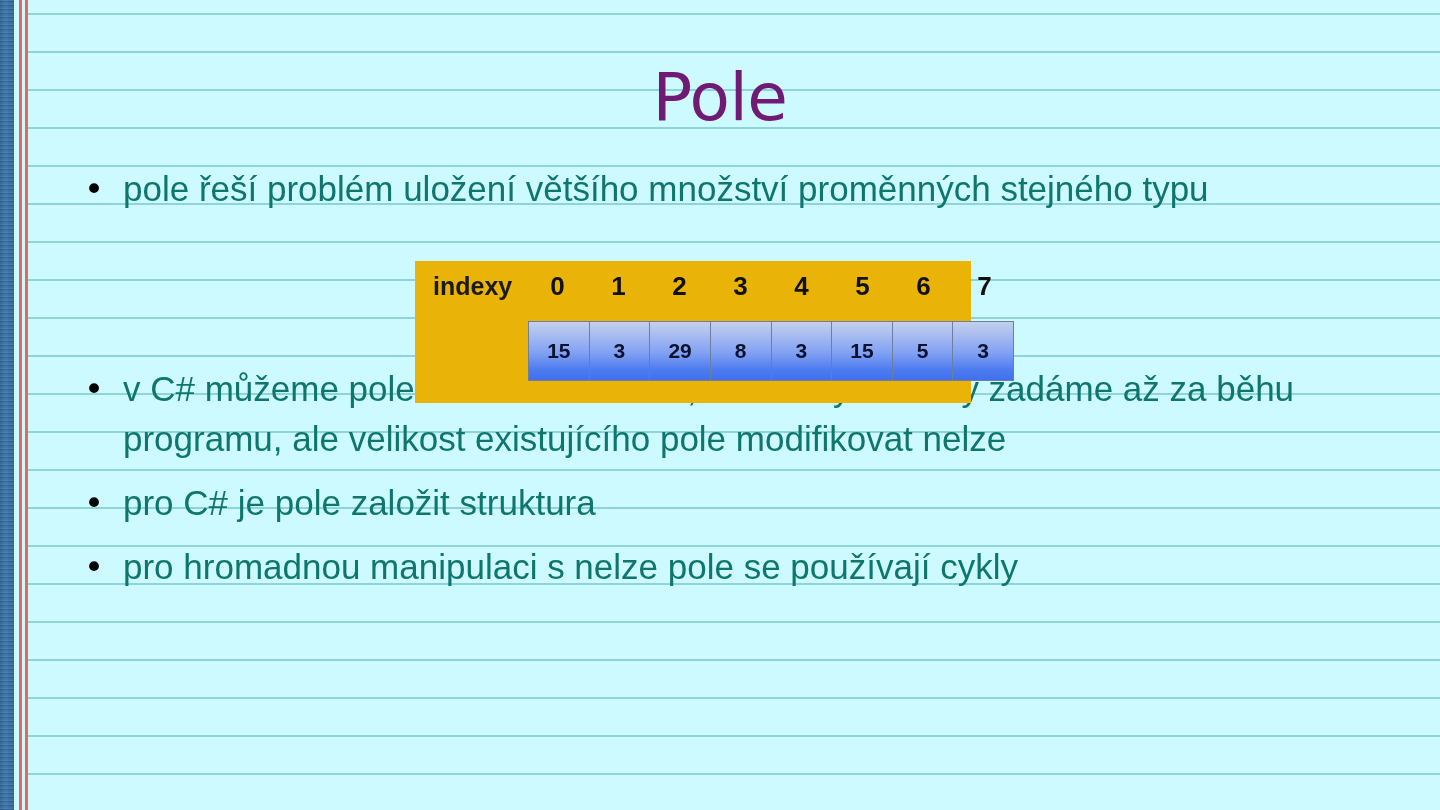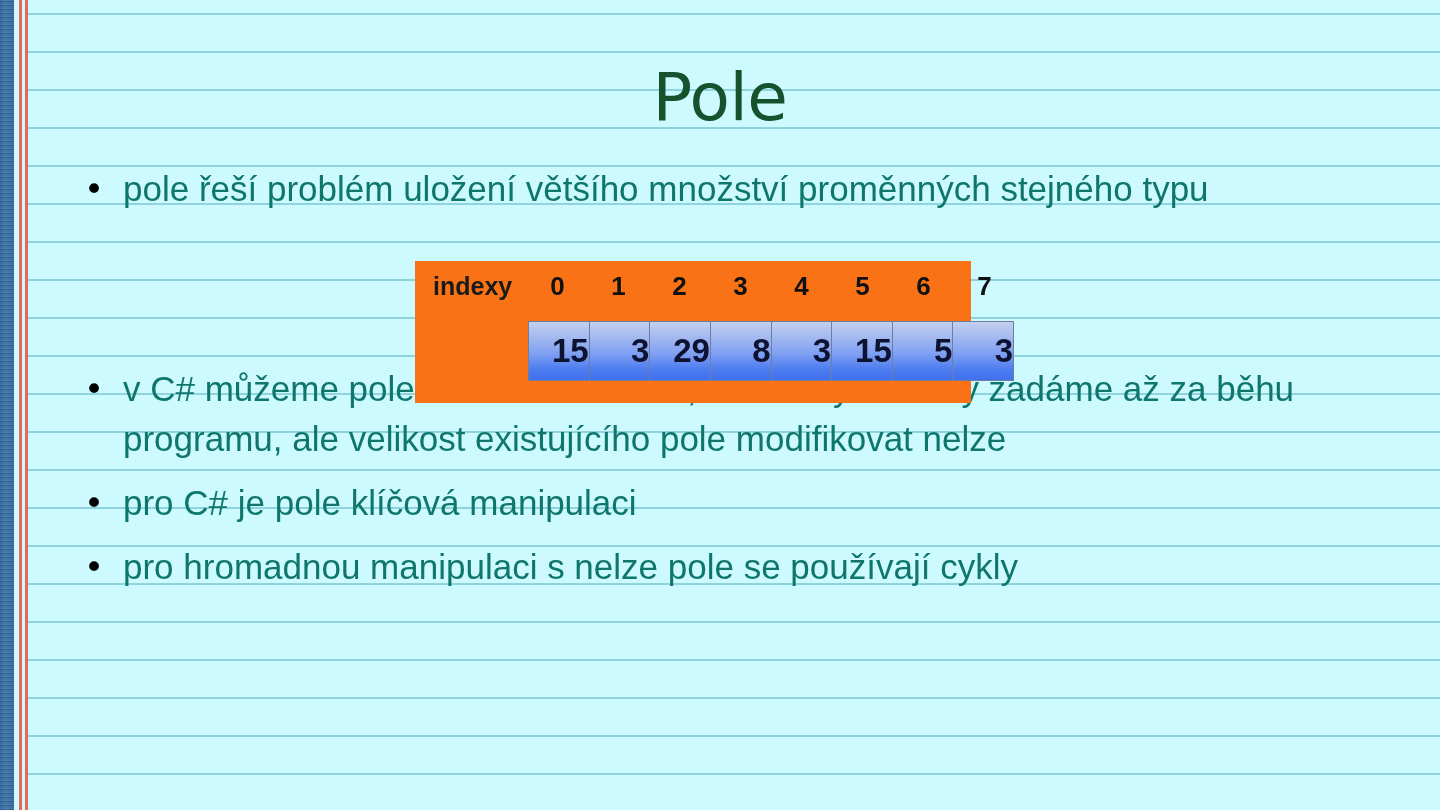--- a/index.html
+++ b/index.html
@@ -75,7 +75,7 @@
     text-align: center;
     font-size: 66px;
     line-height: 72px;
-    color: #14532d;
+    color: #701a75;
     font-family: "DejaVu Sans", sans-serif;
     font-weight: 400;
     letter-spacing: -0.5px;

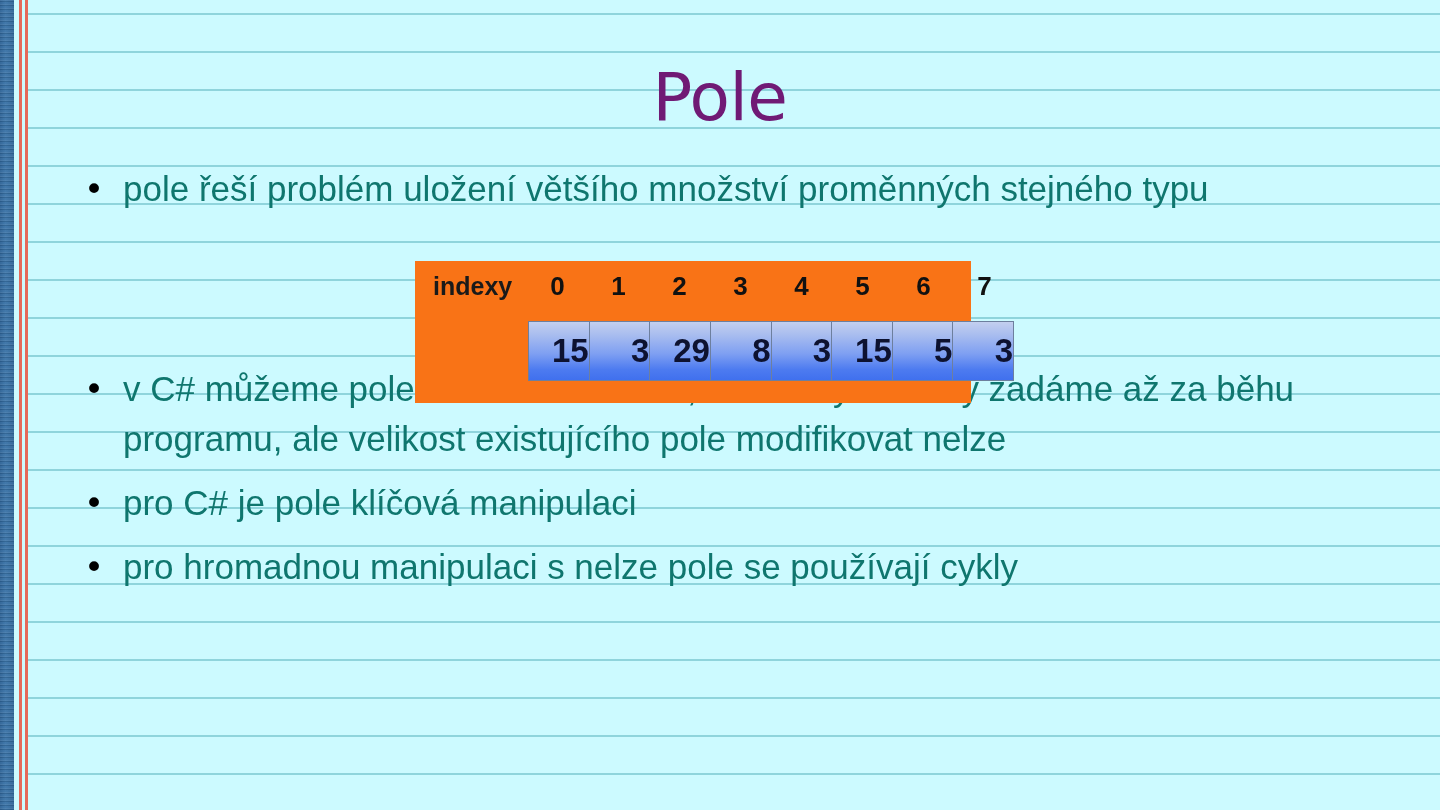--- a/index.html
+++ b/index.html
@@ -123,7 +123,7 @@
     top: 261px;
     width: 556px;
     height: 142px;
-    background: #f97316;
+    background: #eab308;
   }
   #fig-indexy {
     position: absolute;

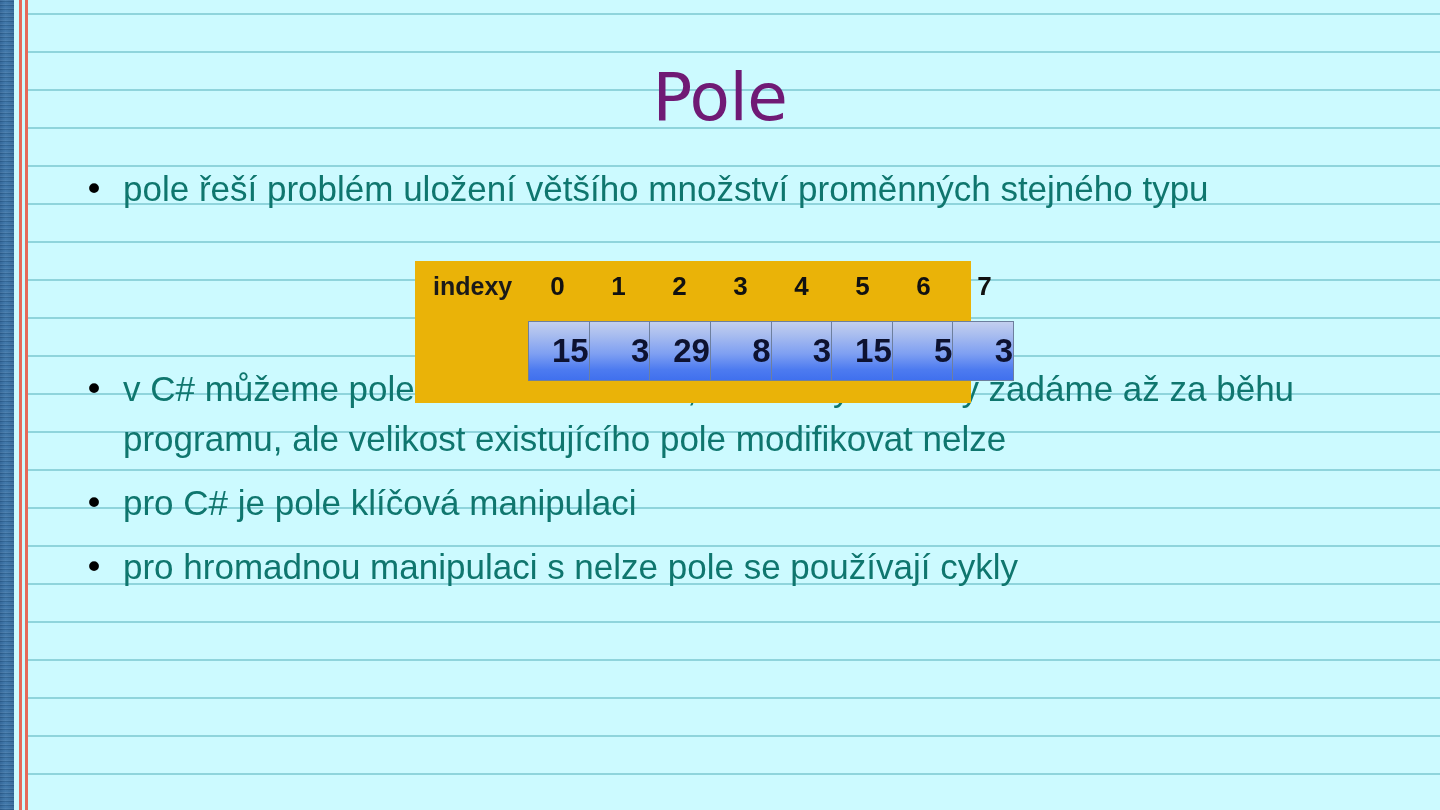--- a/index.html
+++ b/index.html
@@ -163,8 +163,8 @@
   }
   .value-cell {
     flex: 1 1 0;
-    text-align: right;
-    font-size: 33px;
+    text-align: center;
+    font-size: 21px;
     line-height: 58px;
     color: #0d1230;
     font-family: "Liberation Sans", sans-serif;

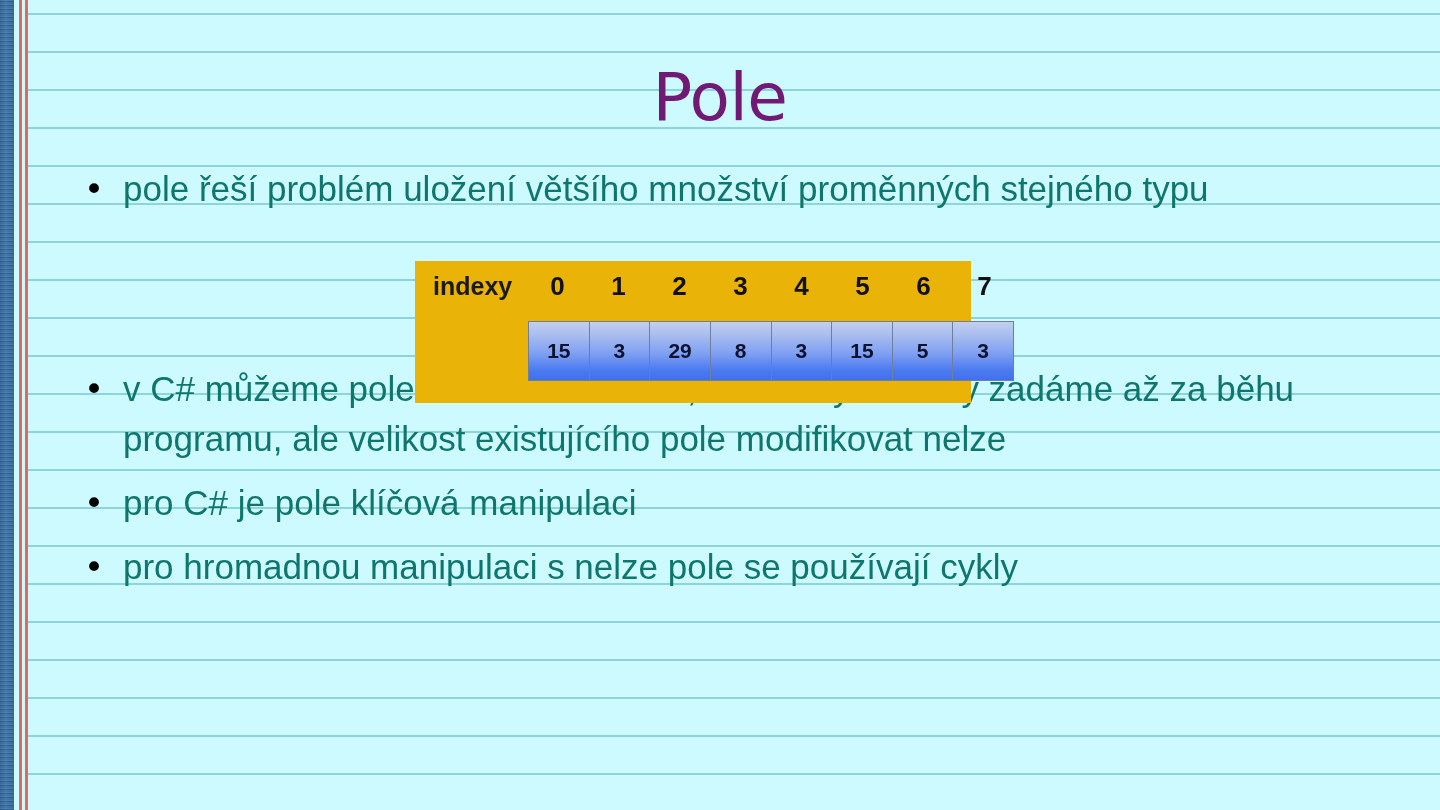--- a/index.html
+++ b/index.html
@@ -210,7 +210,7 @@
 
     <div class="bullet-row">
       <div class="bullet-dot">•</div>
-      <div class="bullet-text">pro C# je pole klíčová manipulaci</div>
+      <div class="bullet-text">pro C# je pole založit struktura</div>
     </div>
 
     <div class="spacer-small"></div>

